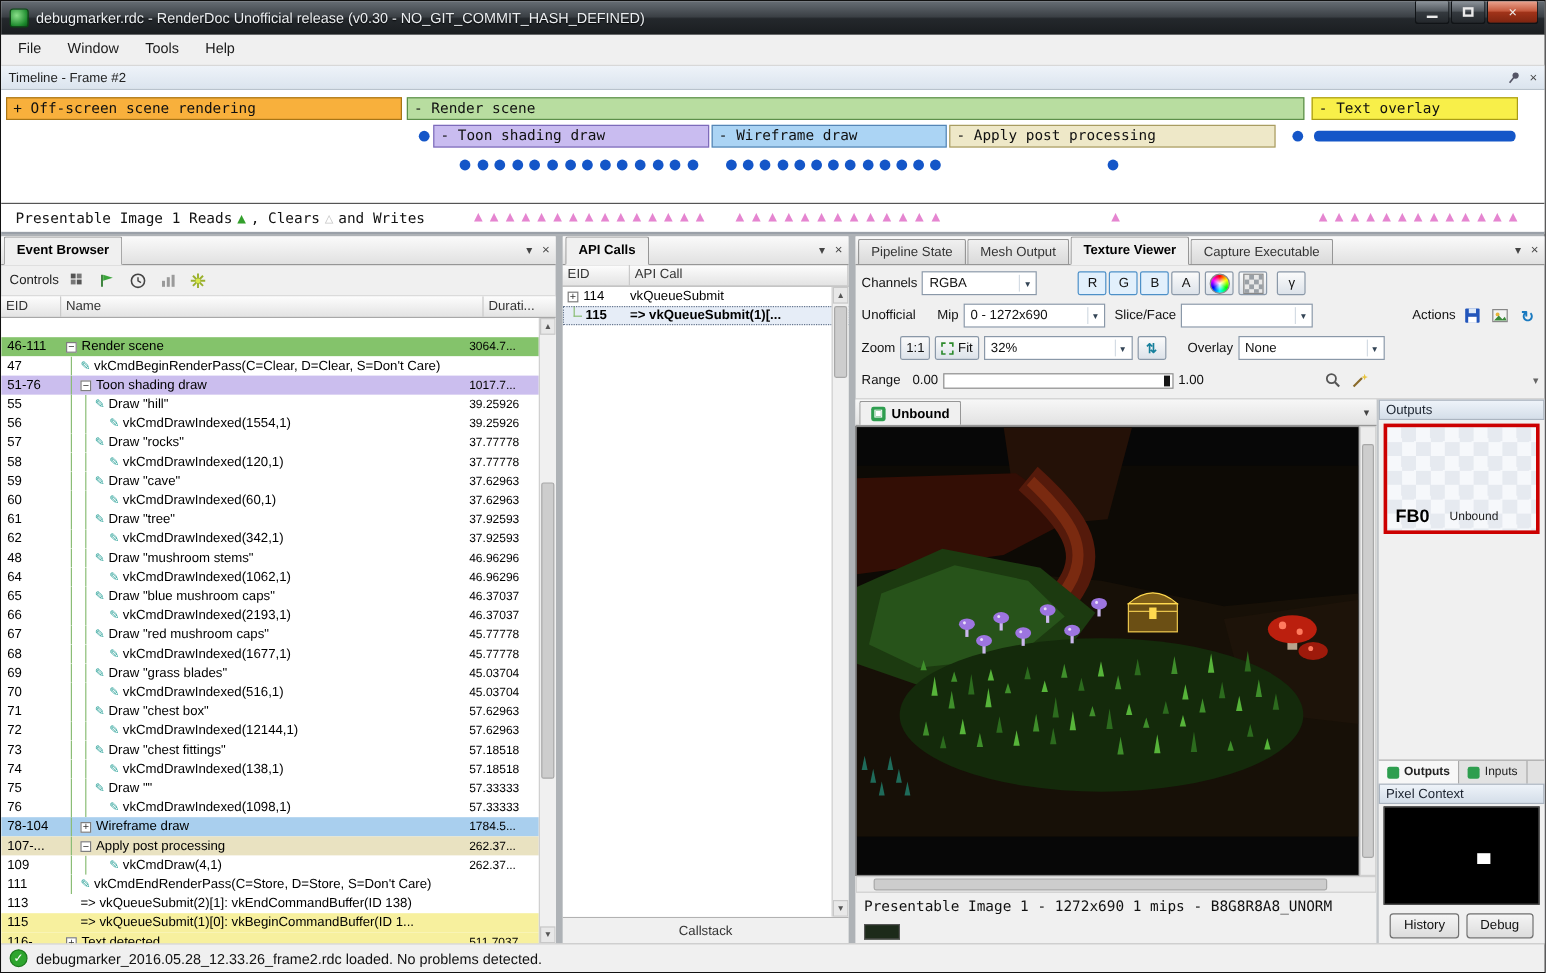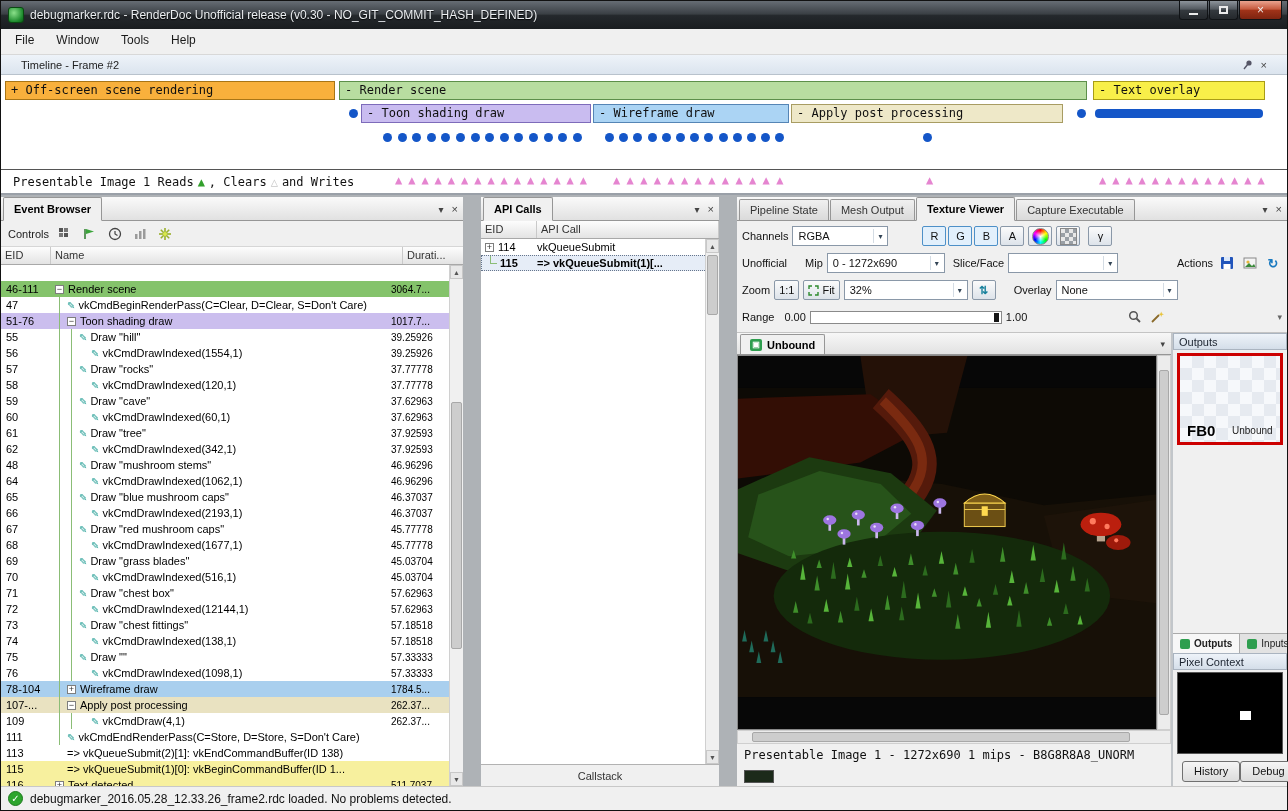--- a/index.html
+++ b/index.html
@@ -23,7 +23,7 @@
 
   
   .timeline{height:140px;flex:0 0 140px;display:flex;flex-direction:column;background:#fff;border-bottom:2px solid #9aa0a8}
-  .tl-header{height:20px;flex:0 0 20px;background:linear-gradient(#eef3f9,#dbe4ee);border-bottom:1px solid #b8c2cc;display:flex;align-items:center;padding:0 20px;font-size:11px;color:#222}
+  .tl-header{height:20px;flex:0 0 20px;background:linear-gradient(#eef3f9,#dbe4ee);border-bottom:1px solid #b8c2cc;display:flex;align-items:center;padding:0 6px;font-size:11px;color:#222}
   .tl-hicons{margin-left:auto;display:flex;gap:8px;align-items:center;color:#444}
   .tl-content{flex:1;position:relative;background:#fff;overflow:hidden}
   .tl-block{position:absolute;height:19px;line-height:17px;font-family:"DejaVu Sans Mono",monospace;font-size:12px;padding-left:5px;border:1px solid;white-space:nowrap;overflow:hidden;color:#101010}

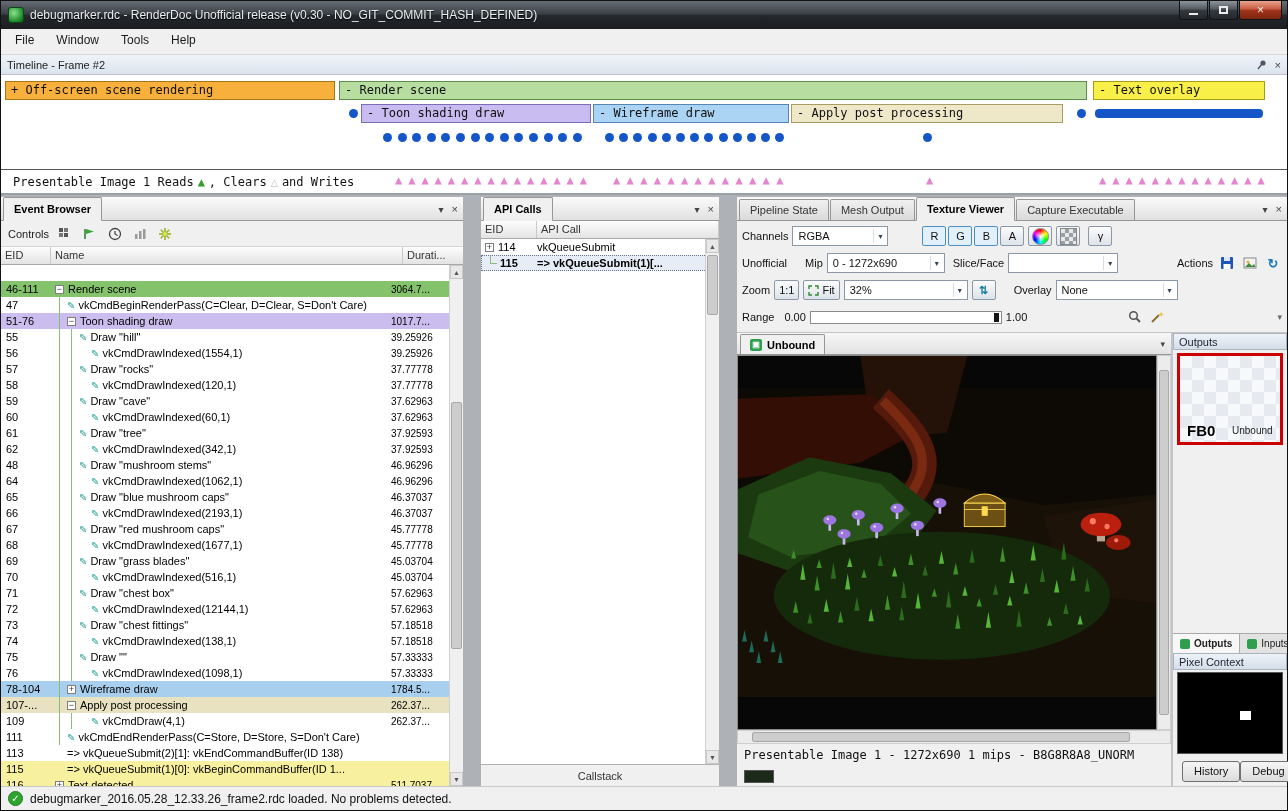--- a/index.html
+++ b/index.html
@@ -34,7 +34,7 @@
   .tri-inline{font-size:12px;margin:0 4px}
 
   
-  .main{flex:1;display:flex;gap:18px;background:#aeb2b6;min-height:0;padding-top:2px}
+  .main{flex:1;display:flex;gap:6px;background:#aeb2b6;min-height:0;padding-top:2px}
   .panel{background:#f0f0f0;display:flex;flex-direction:column;min-height:0}
   .eb-panel{flex:0 0 462px}
   .api-panel{flex:0 0 238px}

